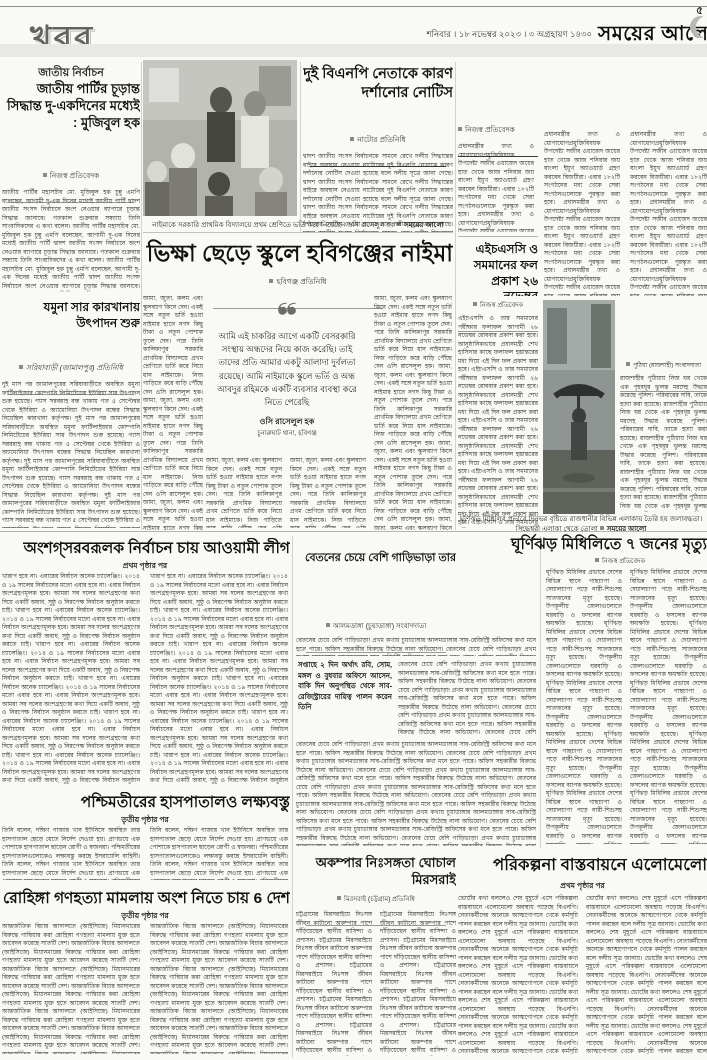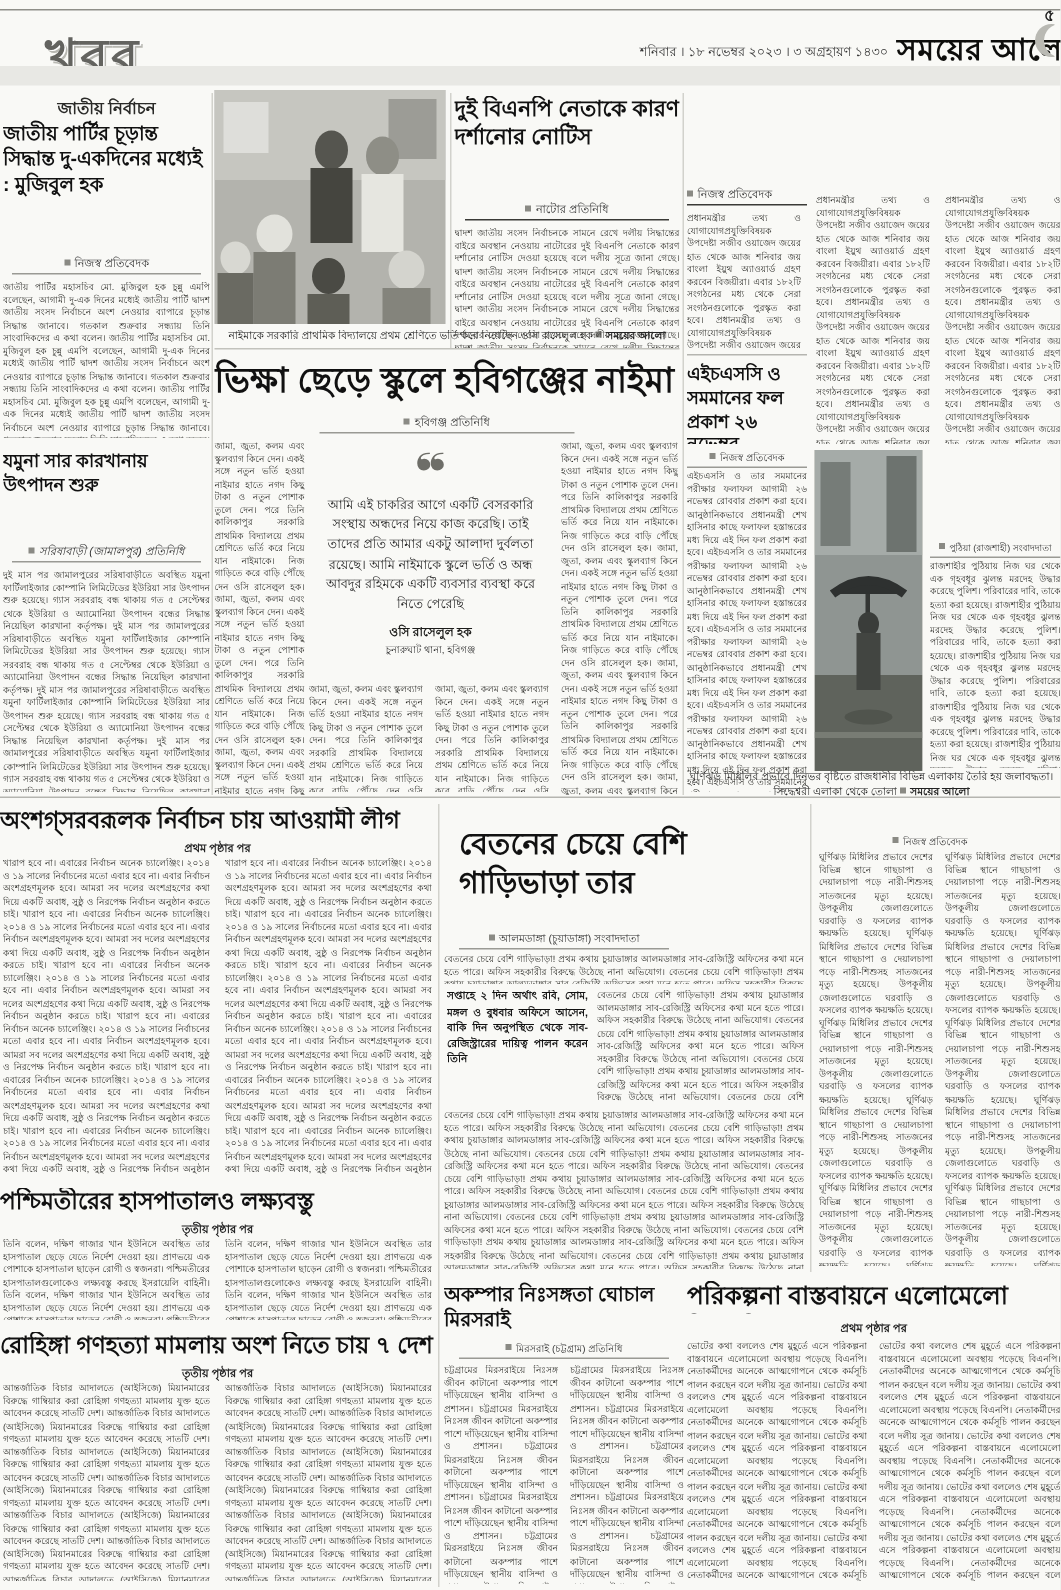--- a/index.html
+++ b/index.html
@@ -16,7 +16,7 @@
   .crescent{width:15px;height:26px;overflow:hidden;}
   .crescent span{display:block;width:22px;height:22px;margin-top:2px;border-radius:50%;box-shadow:-6px 0 0 0 #b9b9b3;margin-left:8px;}
   .kicker{font-size:11px;color:#2a2a28;text-align:center;font-weight:bold;}
-  .hl{font-weight:bold;color:#111;text-align:left;line-height:1.32;overflow:hidden;}
+  .hl{font-weight:bold;color:#111;text-align:right;line-height:1.32;overflow:hidden;}
   .byline{font-size:7.5px;color:#333;text-align:center;border-bottom:1px solid #9a9a94;padding-bottom:0;overflow:hidden;white-space:nowrap;}
   .byline.heavy{border-bottom:1.5px solid #3a3a36;}
   .byline.left{text-align:left;}

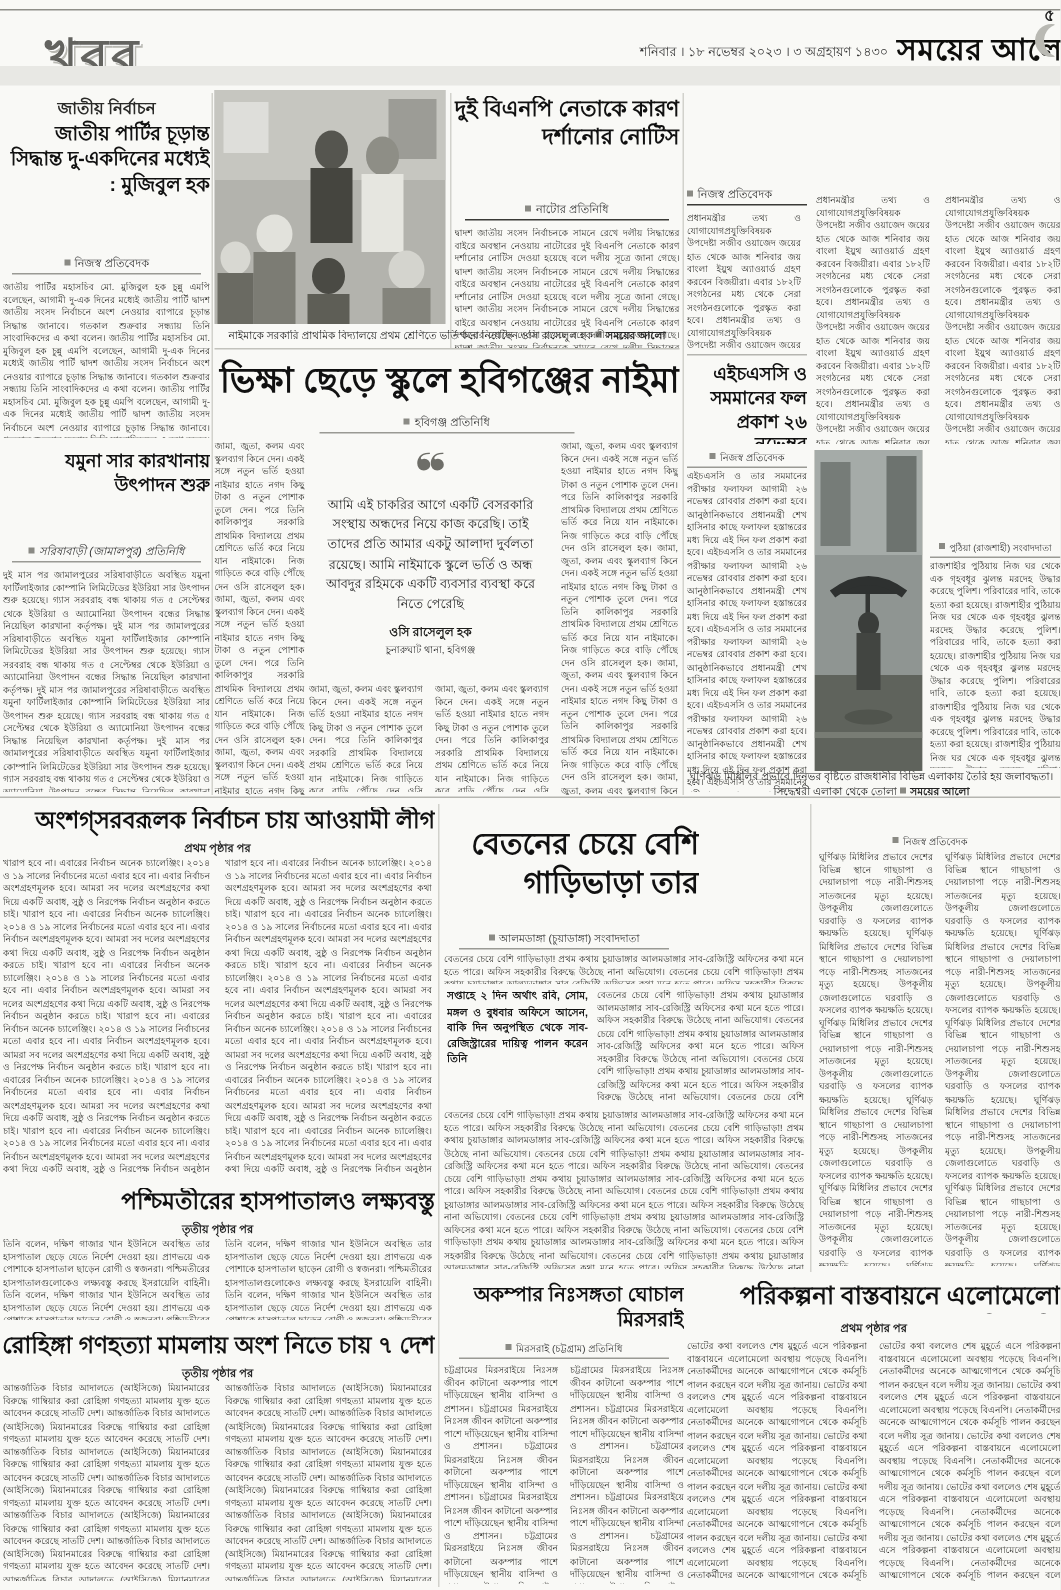--- a/index.html
+++ b/index.html
@@ -17,7 +17,7 @@
   .crescent span{display:block;width:22px;height:22px;margin-top:2px;border-radius:50%;box-shadow:-6px 0 0 0 #b9b9b3;margin-left:8px;}
   .kicker{font-size:11px;color:#2a2a28;text-align:center;font-weight:bold;}
   .hl{font-weight:bold;color:#111;text-align:right;line-height:1.32;overflow:hidden;}
-  .byline{font-size:7.5px;color:#333;text-align:center;border-bottom:1px solid #9a9a94;padding-bottom:0;overflow:hidden;white-space:nowrap;}
+  .byline{font-size:7.5px;color:#333;text-align:center;border-bottom:1px solid #9a9a94;padding-bottom:20px;overflow:hidden;white-space:nowrap;}
   .byline.heavy{border-bottom:1.5px solid #3a3a36;}
   .byline.left{text-align:left;}
   .bull{display:inline-block;width:4px;height:4px;background:#8a8a84;margin-right:3px;vertical-align:1px;}

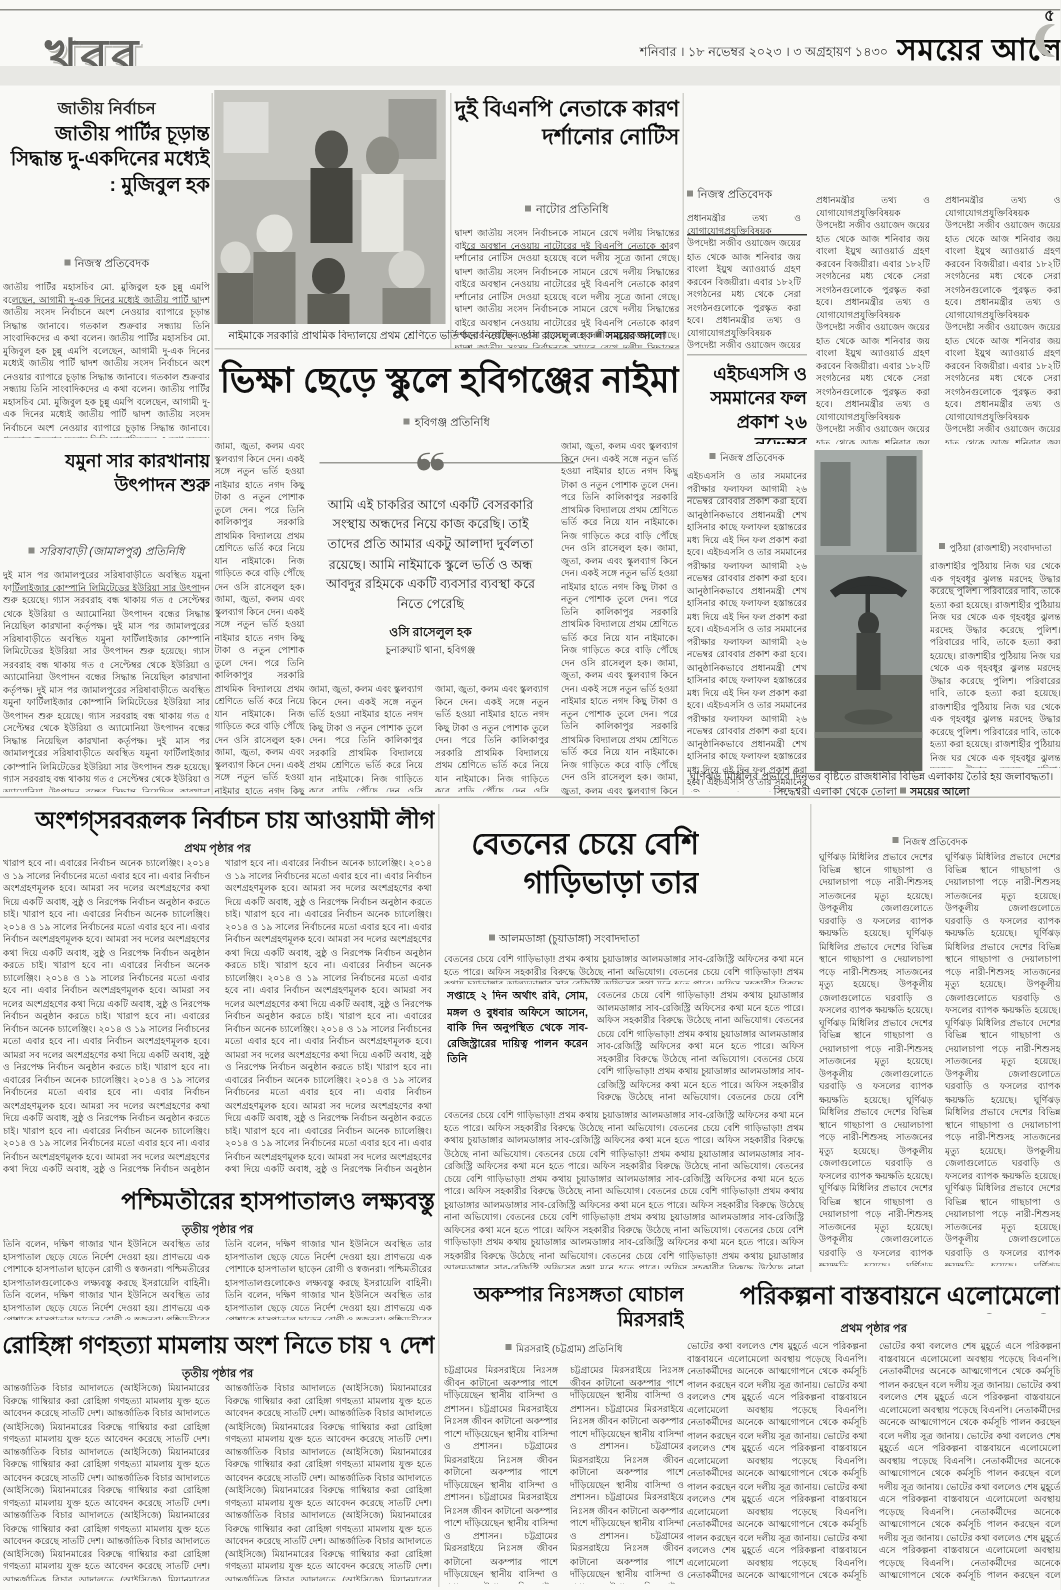--- a/index.html
+++ b/index.html
@@ -158,6 +158,7 @@
   <div class="abs greek" style="left:398px;top:660px;width:138px;height:76px;">বেতনের চেয়ে বেশি গাড়িভাড়া! প্রথম কথায় চুয়াডাঙ্গার আলমডাঙ্গার সাব-রেজিস্ট্রি অফিসের কথা মনে হতে পারে। অফিস সহকারীর বিরুদ্ধে উঠেছে নানা অভিযোগ। বেতনের চেয়ে বেশি গাড়িভাড়া! প্রথম কথায় চুয়াডাঙ্গার আলমডাঙ্গার সাব-রেজিস্ট্রি অফিসের কথা মনে হতে পারে। অফিস সহকারীর বিরুদ্ধে উঠেছে নানা অভিযোগ। বেতনের চেয়ে বেশি গাড়িভাড়া! প্রথম কথায় চুয়াডাঙ্গার আলমডাঙ্গার সাব-রেজিস্ট্রি অফিসের কথা মনে হতে পারে। অফিস সহকারীর বিরুদ্ধে উঠেছে নানা অভিযোগ। বেতনের চেয়ে বেশি গাড়িভাড়া! প্রথম কথায় চুয়াডাঙ্গার আলমডাঙ্গার সাব-রেজিস্ট্রি অফিসের কথা মনে হতে পারে। অফিস সহকারীর বিরুদ্ধে উঠেছে নানা অভিযোগ। বেতনের চেয়ে বেশি গাড়িভাড়া! প্রথম কথায় চুয়াডাঙ্গার আলমডাঙ্গার সাব-রেজিস্ট্রি অফিসের কথা মনে হতে পারে। অফিস সহকারীর বিরুদ্ধে উঠেছে নানা অভিযোগ।</div>
   <div class="abs greek" style="left:296px;top:740px;width:240px;height:106px;">বেতনের চেয়ে বেশি গাড়িভাড়া! প্রথম কথায় চুয়াডাঙ্গার আলমডাঙ্গার সাব-রেজিস্ট্রি অফিসের কথা মনে হতে পারে। অফিস সহকারীর বিরুদ্ধে উঠেছে নানা অভিযোগ। বেতনের চেয়ে বেশি গাড়িভাড়া! প্রথম কথায় চুয়াডাঙ্গার আলমডাঙ্গার সাব-রেজিস্ট্রি অফিসের কথা মনে হতে পারে। অফিস সহকারীর বিরুদ্ধে উঠেছে নানা অভিযোগ। বেতনের চেয়ে বেশি গাড়িভাড়া! প্রথম কথায় চুয়াডাঙ্গার আলমডাঙ্গার সাব-রেজিস্ট্রি অফিসের কথা মনে হতে পারে। অফিস সহকারীর বিরুদ্ধে উঠেছে নানা অভিযোগ। বেতনের চেয়ে বেশি গাড়িভাড়া! প্রথম কথায় চুয়াডাঙ্গার আলমডাঙ্গার সাব-রেজিস্ট্রি অফিসের কথা মনে হতে পারে। অফিস সহকারীর বিরুদ্ধে উঠেছে নানা অভিযোগ। বেতনের চেয়ে বেশি গাড়িভাড়া! প্রথম কথায় চুয়াডাঙ্গার আলমডাঙ্গার সাব-রেজিস্ট্রি অফিসের কথা মনে হতে পারে। অফিস সহকারীর বিরুদ্ধে উঠেছে নানা অভিযোগ। বেতনের চেয়ে বেশি গাড়িভাড়া! প্রথম কথায় চুয়াডাঙ্গার আলমডাঙ্গার সাব-রেজিস্ট্রি অফিসের কথা মনে হতে পারে। অফিস সহকারীর বিরুদ্ধে উঠেছে নানা অভিযোগ। বেতনের চেয়ে বেশি গাড়িভাড়া! প্রথম কথায় চুয়াডাঙ্গার আলমডাঙ্গার সাব-রেজিস্ট্রি অফিসের কথা মনে হতে পারে। অফিস সহকারীর বিরুদ্ধে উঠেছে নানা অভিযোগ। বেতনের চেয়ে বেশি গাড়িভাড়া! প্রথম কথায় চুয়াডাঙ্গার আলমডাঙ্গার সাব-রেজিস্ট্রি অফিসের কথা মনে হতে পারে। অফিস সহকারীর বিরুদ্ধে উঠেছে নানা অভিযোগ। বেতনের চেয়ে বেশি গাড়িভাড়া! প্রথম কথায় চুয়াডাঙ্গার আলমডাঙ্গার সাব-রেজিস্ট্রি অফিসের কথা মনে হতে পারে। অফিস সহকারীর বিরুদ্ধে উঠেছে নানা অভিযোগ। বেতনের চেয়ে বেশি গাড়িভাড়া! প্রথম কথায় চুয়াডাঙ্গার আলমডাঙ্গার সাব-রেজিস্ট্রি অফিসের কথা মনে হতে পারে। অফিস সহকারীর বিরুদ্ধে উঠেছে নানা অভিযোগ।</div>
 
+  <div class="abs hl" style="left:455px;top:534px;width:252px;height:20px;font-size:15.5px;">ঘূর্ণিঝড় মিধিলিতে ৭ জনের মৃত্যু</div>
   <div class="abs byline" style="left:565px;top:556px;width:110px;font-size:6.5px;border-bottom:none;"><span class="bull"></span><span>নিজস্ব প্রতিবেদক</span></div>
   <div class="abs greek" style="left:546px;top:568px;width:76px;height:276px;">ঘূর্ণিঝড় মিধিলির প্রভাবে দেশের বিভিন্ন স্থানে গাছচাপা ও দেয়ালচাপা পড়ে নারী-শিশুসহ সাতজনের মৃত্যু হয়েছে। উপকূলীয় জেলাগুলোতে ঘরবাড়ি ও ফসলের ব্যাপক ক্ষয়ক্ষতি হয়েছে। ঘূর্ণিঝড় মিধিলির প্রভাবে দেশের বিভিন্ন স্থানে গাছচাপা ও দেয়ালচাপা পড়ে নারী-শিশুসহ সাতজনের মৃত্যু হয়েছে। উপকূলীয় জেলাগুলোতে ঘরবাড়ি ও ফসলের ব্যাপক ক্ষয়ক্ষতি হয়েছে। ঘূর্ণিঝড় মিধিলির প্রভাবে দেশের বিভিন্ন স্থানে গাছচাপা ও দেয়ালচাপা পড়ে নারী-শিশুসহ সাতজনের মৃত্যু হয়েছে। উপকূলীয় জেলাগুলোতে ঘরবাড়ি ও ফসলের ব্যাপক ক্ষয়ক্ষতি হয়েছে। ঘূর্ণিঝড় মিধিলির প্রভাবে দেশের বিভিন্ন স্থানে গাছচাপা ও দেয়ালচাপা পড়ে নারী-শিশুসহ সাতজনের মৃত্যু হয়েছে। উপকূলীয় জেলাগুলোতে ঘরবাড়ি ও ফসলের ব্যাপক ক্ষয়ক্ষতি হয়েছে। ঘূর্ণিঝড় মিধিলির প্রভাবে দেশের বিভিন্ন স্থানে গাছচাপা ও দেয়ালচাপা পড়ে নারী-শিশুসহ সাতজনের মৃত্যু হয়েছে। উপকূলীয় জেলাগুলোতে ঘরবাড়ি ও ফসলের ব্যাপক ক্ষয়ক্ষতি হয়েছে। ঘূর্ণিঝড় মিধিলির প্রভাবে দেশের বিভিন্ন স্থানে গাছচাপা ও দেয়ালচাপা পড়ে নারী-শিশুসহ সাতজনের মৃত্যু হয়েছে। উপকূলীয় জেলাগুলোতে ঘরবাড়ি ও ফসলের ব্যাপক ক্ষয়ক্ষতি হয়েছে। ঘূর্ণিঝড় মিধিলির প্রভাবে দেশের বিভিন্ন স্থানে গাছচাপা ও দেয়ালচাপা পড়ে নারী-শিশুসহ সাতজনের মৃত্যু হয়েছে। উপকূলীয় জেলাগুলোতে ঘরবাড়ি ও ফসলের ব্যাপক ক্ষয়ক্ষতি হয়েছে।</div>
   <div class="abs greek" style="left:630px;top:568px;width:77px;height:276px;">ঘূর্ণিঝড় মিধিলির প্রভাবে দেশের বিভিন্ন স্থানে গাছচাপা ও দেয়ালচাপা পড়ে নারী-শিশুসহ সাতজনের মৃত্যু হয়েছে। উপকূলীয় জেলাগুলোতে ঘরবাড়ি ও ফসলের ব্যাপক ক্ষয়ক্ষতি হয়েছে। ঘূর্ণিঝড় মিধিলির প্রভাবে দেশের বিভিন্ন স্থানে গাছচাপা ও দেয়ালচাপা পড়ে নারী-শিশুসহ সাতজনের মৃত্যু হয়েছে। উপকূলীয় জেলাগুলোতে ঘরবাড়ি ও ফসলের ব্যাপক ক্ষয়ক্ষতি হয়েছে। ঘূর্ণিঝড় মিধিলির প্রভাবে দেশের বিভিন্ন স্থানে গাছচাপা ও দেয়ালচাপা পড়ে নারী-শিশুসহ সাতজনের মৃত্যু হয়েছে। উপকূলীয় জেলাগুলোতে ঘরবাড়ি ও ফসলের ব্যাপক ক্ষয়ক্ষতি হয়েছে। ঘূর্ণিঝড় মিধিলির প্রভাবে দেশের বিভিন্ন স্থানে গাছচাপা ও দেয়ালচাপা পড়ে নারী-শিশুসহ সাতজনের মৃত্যু হয়েছে। উপকূলীয় জেলাগুলোতে ঘরবাড়ি ও ফসলের ব্যাপক ক্ষয়ক্ষতি হয়েছে। ঘূর্ণিঝড় মিধিলির প্রভাবে দেশের বিভিন্ন স্থানে গাছচাপা ও দেয়ালচাপা পড়ে নারী-শিশুসহ সাতজনের মৃত্যু হয়েছে। উপকূলীয় জেলাগুলোতে ঘরবাড়ি ও ফসলের ব্যাপক ক্ষয়ক্ষতি হয়েছে। ঘূর্ণিঝড় মিধিলির প্রভাবে দেশের বিভিন্ন স্থানে গাছচাপা ও দেয়ালচাপা পড়ে নারী-শিশুসহ সাতজনের মৃত্যু হয়েছে। উপকূলীয় জেলাগুলোতে ঘরবাড়ি ও ফসলের ব্যাপক ক্ষয়ক্ষতি হয়েছে। ঘূর্ণিঝড় মিধিলির প্রভাবে দেশের বিভিন্ন স্থানে গাছচাপা ও দেয়ালচাপা পড়ে নারী-শিশুসহ সাতজনের মৃত্যু হয়েছে। উপকূলীয় জেলাগুলোতে ঘরবাড়ি ও ফসলের ব্যাপক ক্ষয়ক্ষতি হয়েছে।</div>

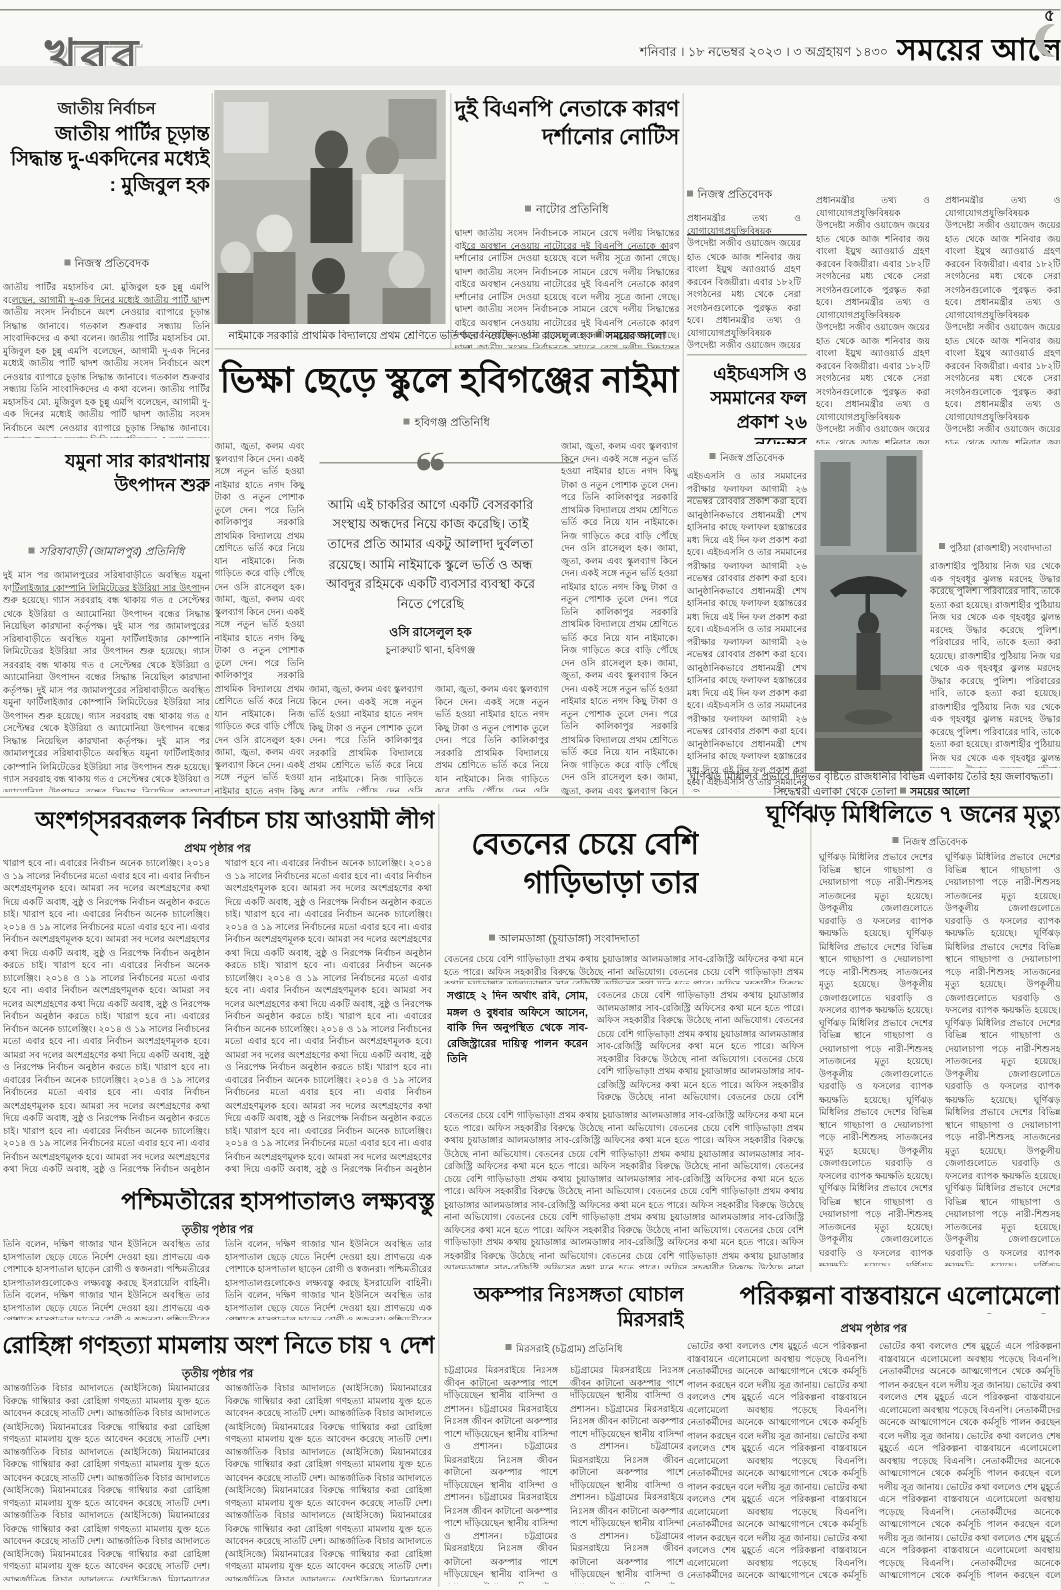--- a/index.html
+++ b/index.html
@@ -151,7 +151,7 @@
   <div class="abs greek" style="left:2px;top:922px;width:138px;height:132px;">আন্তর্জাতিক বিচার আদালতে (আইসিজে) মিয়ানমারের বিরুদ্ধে গাম্বিয়ার করা রোহিঙ্গা গণহত্যা মামলায় যুক্ত হতে আবেদন করেছে সাতটি দেশ। আন্তর্জাতিক বিচার আদালতে (আইসিজে) মিয়ানমারের বিরুদ্ধে গাম্বিয়ার করা রোহিঙ্গা গণহত্যা মামলায় যুক্ত হতে আবেদন করেছে সাতটি দেশ। আন্তর্জাতিক বিচার আদালতে (আইসিজে) মিয়ানমারের বিরুদ্ধে গাম্বিয়ার করা রোহিঙ্গা গণহত্যা মামলায় যুক্ত হতে আবেদন করেছে সাতটি দেশ। আন্তর্জাতিক বিচার আদালতে (আইসিজে) মিয়ানমারের বিরুদ্ধে গাম্বিয়ার করা রোহিঙ্গা গণহত্যা মামলায় যুক্ত হতে আবেদন করেছে সাতটি দেশ। আন্তর্জাতিক বিচার আদালতে (আইসিজে) মিয়ানমারের বিরুদ্ধে গাম্বিয়ার করা রোহিঙ্গা গণহত্যা মামলায় যুক্ত হতে আবেদন করেছে সাতটি দেশ। আন্তর্জাতিক বিচার আদালতে (আইসিজে) মিয়ানমারের বিরুদ্ধে গাম্বিয়ার করা রোহিঙ্গা গণহত্যা মামলায় যুক্ত হতে আবেদন করেছে সাতটি দেশ। আন্তর্জাতিক বিচার আদালতে (আইসিজে) মিয়ানমারের বিরুদ্ধে গাম্বিয়ার করা রোহিঙ্গা গণহত্যা মামলায় যুক্ত হতে আবেদন করেছে সাতটি দেশ।</div>
   <div class="abs greek" style="left:150px;top:922px;width:138px;height:132px;">আন্তর্জাতিক বিচার আদালতে (আইসিজে) মিয়ানমারের বিরুদ্ধে গাম্বিয়ার করা রোহিঙ্গা গণহত্যা মামলায় যুক্ত হতে আবেদন করেছে সাতটি দেশ। আন্তর্জাতিক বিচার আদালতে (আইসিজে) মিয়ানমারের বিরুদ্ধে গাম্বিয়ার করা রোহিঙ্গা গণহত্যা মামলায় যুক্ত হতে আবেদন করেছে সাতটি দেশ। আন্তর্জাতিক বিচার আদালতে (আইসিজে) মিয়ানমারের বিরুদ্ধে গাম্বিয়ার করা রোহিঙ্গা গণহত্যা মামলায় যুক্ত হতে আবেদন করেছে সাতটি দেশ। আন্তর্জাতিক বিচার আদালতে (আইসিজে) মিয়ানমারের বিরুদ্ধে গাম্বিয়ার করা রোহিঙ্গা গণহত্যা মামলায় যুক্ত হতে আবেদন করেছে সাতটি দেশ। আন্তর্জাতিক বিচার আদালতে (আইসিজে) মিয়ানমারের বিরুদ্ধে গাম্বিয়ার করা রোহিঙ্গা গণহত্যা মামলায় যুক্ত হতে আবেদন করেছে সাতটি দেশ। আন্তর্জাতিক বিচার আদালতে (আইসিজে) মিয়ানমারের বিরুদ্ধে গাম্বিয়ার করা রোহিঙ্গা গণহত্যা মামলায় যুক্ত হতে আবেদন করেছে সাতটি দেশ। আন্তর্জাতিক বিচার আদালতে (আইসিজে) মিয়ানমারের বিরুদ্ধে গাম্বিয়ার করা রোহিঙ্গা গণহত্যা মামলায় যুক্ত হতে আবেদন করেছে সাতটি দেশ।</div>
 
-  <div class="abs hl" style="left:306px;top:550px;width:160px;height:68px;font-size:20px;">বেতনের চেয়ে বেশি গাড়িভাড়া তার</div>
+  <div class="abs hl" style="left:296px;top:550px;width:160px;height:68px;font-size:11px;">বেতনের চেয়ে বেশি গাড়িভাড়া তার</div>
   <div class="abs byline" style="left:306px;top:620px;width:140px;font-size:7px;"><span class="bull"></span><span>আলমডাঙ্গা (চুয়াডাঙ্গা) সংবাদদাতা</span></div>
   <div class="abs greek" style="left:296px;top:636px;width:240px;height:20px;">বেতনের চেয়ে বেশি গাড়িভাড়া! প্রথম কথায় চুয়াডাঙ্গার আলমডাঙ্গার সাব-রেজিস্ট্রি অফিসের কথা মনে হতে পারে। অফিস সহকারীর বিরুদ্ধে উঠেছে নানা অভিযোগ। বেতনের চেয়ে বেশি গাড়িভাড়া! প্রথম কথায় চুয়াডাঙ্গার আলমডাঙ্গার সাব-রেজিস্ট্রি অফিসের কথা মনে হতে পারে। অফিস সহকারীর বিরুদ্ধে উঠেছে নানা অভিযোগ।</div>
   <div class="abs hilite" style="left:298px;top:660px;width:94px;height:76px;">সপ্তাহে ২ দিন অর্থাৎ রবি, সোম, মঙ্গল ও বুধবার অফিসে আসেন, বাকি দিন অনুপস্থিত থেকে সাব-রেজিস্ট্রারের দায়িত্ব পালন করেন তিনি</div>

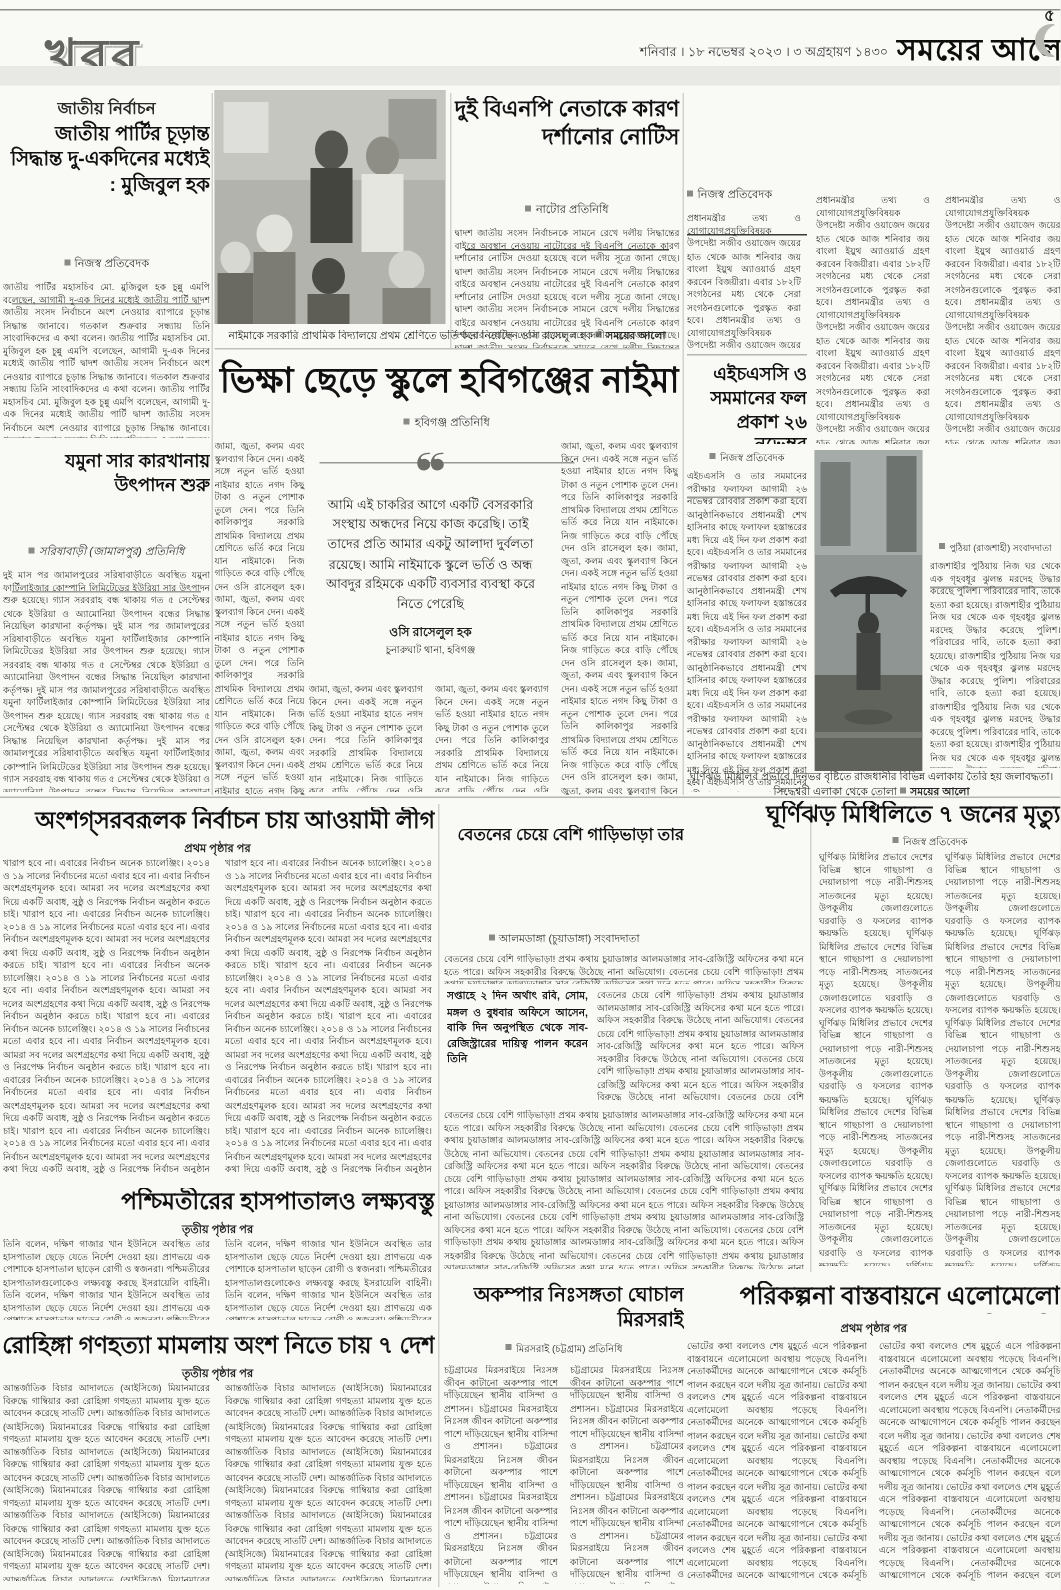--- a/index.html
+++ b/index.html
@@ -146,7 +146,7 @@
   <div class="abs greek" style="left:2px;top:826px;width:138px;height:54px;">তিনি বলেন, দক্ষিণ গাজার খান ইউনিসে অবস্থিত তার হাসপাতাল ছেড়ে যেতে নির্দেশ দেওয়া হয়। প্রাণভয়ে এক পোশাকে হাসপাতাল ছাড়েন রোগী ও স্বজনরা। পশ্চিমতীরের হাসপাতালগুলোকেও লক্ষ্যবস্তু করছে ইসরায়েলি বাহিনী। তিনি বলেন, দক্ষিণ গাজার খান ইউনিসে অবস্থিত তার হাসপাতাল ছেড়ে যেতে নির্দেশ দেওয়া হয়। প্রাণভয়ে এক পোশাকে হাসপাতাল ছাড়েন রোগী ও স্বজনরা। পশ্চিমতীরের হাসপাতালগুলোকেও লক্ষ্যবস্তু করছে ইসরায়েলি বাহিনী।</div>
   <div class="abs greek" style="left:150px;top:826px;width:138px;height:54px;">তিনি বলেন, দক্ষিণ গাজার খান ইউনিসে অবস্থিত তার হাসপাতাল ছেড়ে যেতে নির্দেশ দেওয়া হয়। প্রাণভয়ে এক পোশাকে হাসপাতাল ছাড়েন রোগী ও স্বজনরা। পশ্চিমতীরের হাসপাতালগুলোকেও লক্ষ্যবস্তু করছে ইসরায়েলি বাহিনী। তিনি বলেন, দক্ষিণ গাজার খান ইউনিসে অবস্থিত তার হাসপাতাল ছেড়ে যেতে নির্দেশ দেওয়া হয়। প্রাণভয়ে এক পোশাকে হাসপাতাল ছাড়েন রোগী ও স্বজনরা। পশ্চিমতীরের হাসপাতালগুলোকেও লক্ষ্যবস্তু করছে ইসরায়েলি বাহিনী।</div>
 
-  <div class="abs hl" style="left:0;top:888px;width:290px;height:20px;font-size:15.5px;">রোহিঙ্গা গণহত্যা মামলায় অংশ নিতে চায় ৭ দেশ</div>
+  <div class="abs hl" style="left:0;top:888px;width:290px;height:20px;font-size:15.5px;">রোহিঙ্গা গণহত্যা মামলায় অংশ নিতে চায় 6 দেশ</div>
   <div class="abs note" style="left:0;top:910px;width:290px;">তৃতীয় পৃষ্ঠার পর</div>
   <div class="abs greek" style="left:2px;top:922px;width:138px;height:132px;">আন্তর্জাতিক বিচার আদালতে (আইসিজে) মিয়ানমারের বিরুদ্ধে গাম্বিয়ার করা রোহিঙ্গা গণহত্যা মামলায় যুক্ত হতে আবেদন করেছে সাতটি দেশ। আন্তর্জাতিক বিচার আদালতে (আইসিজে) মিয়ানমারের বিরুদ্ধে গাম্বিয়ার করা রোহিঙ্গা গণহত্যা মামলায় যুক্ত হতে আবেদন করেছে সাতটি দেশ। আন্তর্জাতিক বিচার আদালতে (আইসিজে) মিয়ানমারের বিরুদ্ধে গাম্বিয়ার করা রোহিঙ্গা গণহত্যা মামলায় যুক্ত হতে আবেদন করেছে সাতটি দেশ। আন্তর্জাতিক বিচার আদালতে (আইসিজে) মিয়ানমারের বিরুদ্ধে গাম্বিয়ার করা রোহিঙ্গা গণহত্যা মামলায় যুক্ত হতে আবেদন করেছে সাতটি দেশ। আন্তর্জাতিক বিচার আদালতে (আইসিজে) মিয়ানমারের বিরুদ্ধে গাম্বিয়ার করা রোহিঙ্গা গণহত্যা মামলায় যুক্ত হতে আবেদন করেছে সাতটি দেশ। আন্তর্জাতিক বিচার আদালতে (আইসিজে) মিয়ানমারের বিরুদ্ধে গাম্বিয়ার করা রোহিঙ্গা গণহত্যা মামলায় যুক্ত হতে আবেদন করেছে সাতটি দেশ। আন্তর্জাতিক বিচার আদালতে (আইসিজে) মিয়ানমারের বিরুদ্ধে গাম্বিয়ার করা রোহিঙ্গা গণহত্যা মামলায় যুক্ত হতে আবেদন করেছে সাতটি দেশ।</div>
   <div class="abs greek" style="left:150px;top:922px;width:138px;height:132px;">আন্তর্জাতিক বিচার আদালতে (আইসিজে) মিয়ানমারের বিরুদ্ধে গাম্বিয়ার করা রোহিঙ্গা গণহত্যা মামলায় যুক্ত হতে আবেদন করেছে সাতটি দেশ। আন্তর্জাতিক বিচার আদালতে (আইসিজে) মিয়ানমারের বিরুদ্ধে গাম্বিয়ার করা রোহিঙ্গা গণহত্যা মামলায় যুক্ত হতে আবেদন করেছে সাতটি দেশ। আন্তর্জাতিক বিচার আদালতে (আইসিজে) মিয়ানমারের বিরুদ্ধে গাম্বিয়ার করা রোহিঙ্গা গণহত্যা মামলায় যুক্ত হতে আবেদন করেছে সাতটি দেশ। আন্তর্জাতিক বিচার আদালতে (আইসিজে) মিয়ানমারের বিরুদ্ধে গাম্বিয়ার করা রোহিঙ্গা গণহত্যা মামলায় যুক্ত হতে আবেদন করেছে সাতটি দেশ। আন্তর্জাতিক বিচার আদালতে (আইসিজে) মিয়ানমারের বিরুদ্ধে গাম্বিয়ার করা রোহিঙ্গা গণহত্যা মামলায় যুক্ত হতে আবেদন করেছে সাতটি দেশ। আন্তর্জাতিক বিচার আদালতে (আইসিজে) মিয়ানমারের বিরুদ্ধে গাম্বিয়ার করা রোহিঙ্গা গণহত্যা মামলায় যুক্ত হতে আবেদন করেছে সাতটি দেশ। আন্তর্জাতিক বিচার আদালতে (আইসিজে) মিয়ানমারের বিরুদ্ধে গাম্বিয়ার করা রোহিঙ্গা গণহত্যা মামলায় যুক্ত হতে আবেদন করেছে সাতটি দেশ।</div>

